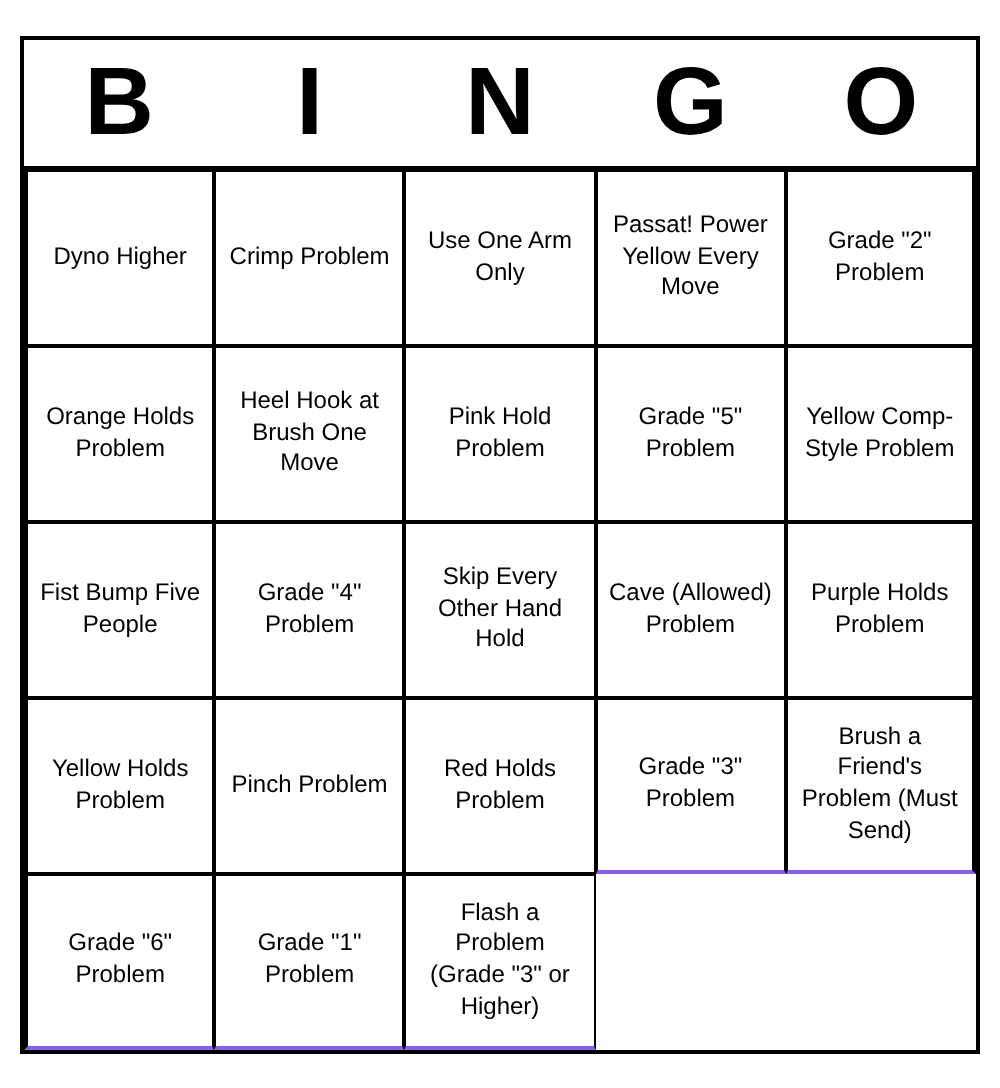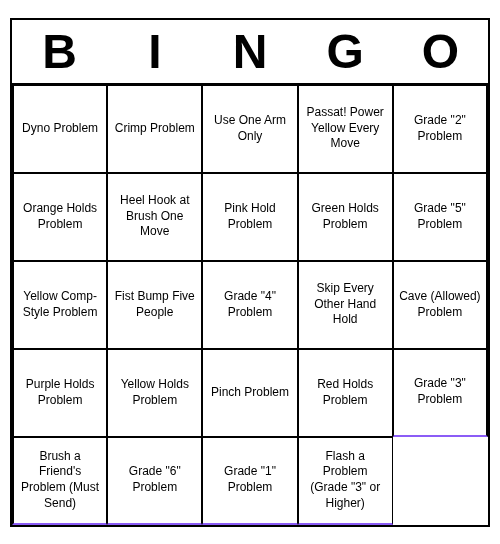--- a/index.html
+++ b/index.html
@@ -63,7 +63,7 @@
       <span class="bingo-header-letter">O</span>
     </div>
   <div class="bingo-grid">
-  <div class="bingo-cell">Dyno Problem</div>
+  <div class="bingo-cell">Dyno Higher</div>
       <div class="bingo-cell">Crimp Problem</div>
       <div class="bingo-cell">Use One Arm Only</div>
       <div class="bingo-cell">Passat! Power Yellow Every Move</div>

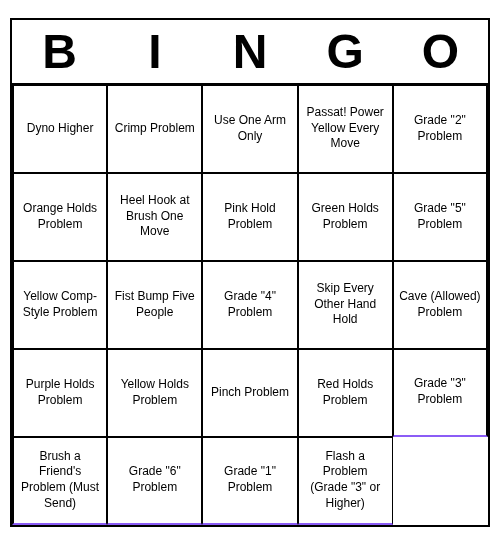--- a/index.html
+++ b/index.html
@@ -71,7 +71,6 @@
       <div class="bingo-cell">Orange Holds Problem</div>
       <div class="bingo-cell">Heel Hook at Brush One Move</div>
       <div class="bingo-cell">Pink Hold Problem</div>
-      <div class="bingo-cell">Green Holds Problem</div>
       <div class="bingo-cell">Grade "5" Problem</div>
       <div class="bingo-cell">Yellow Comp-Style Problem</div>
       <div class="bingo-cell">Fist Bump Five People</div>

